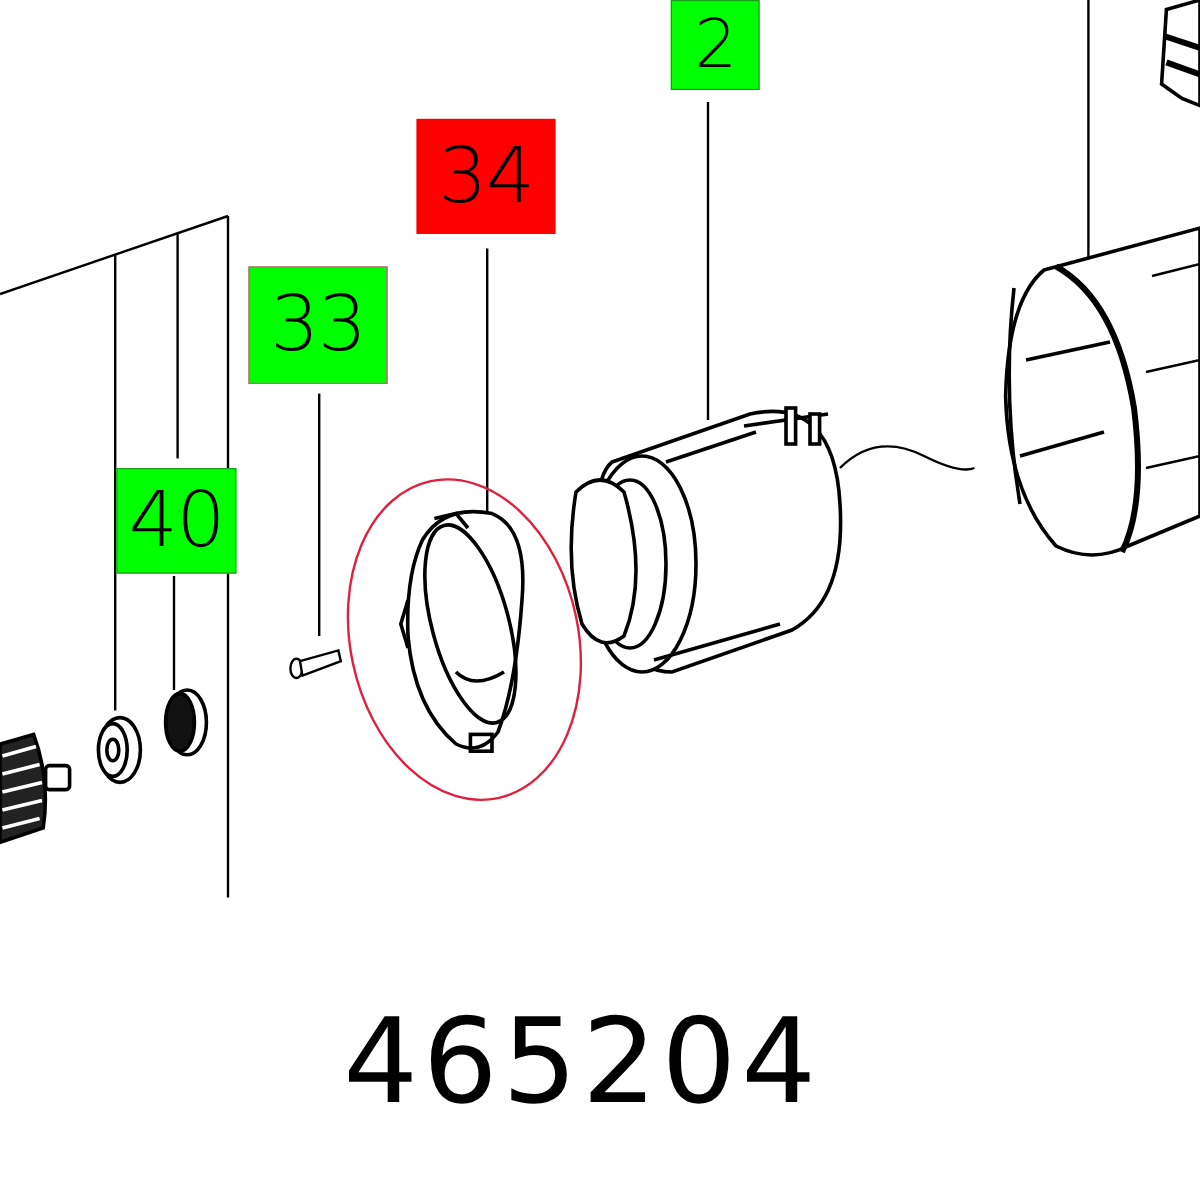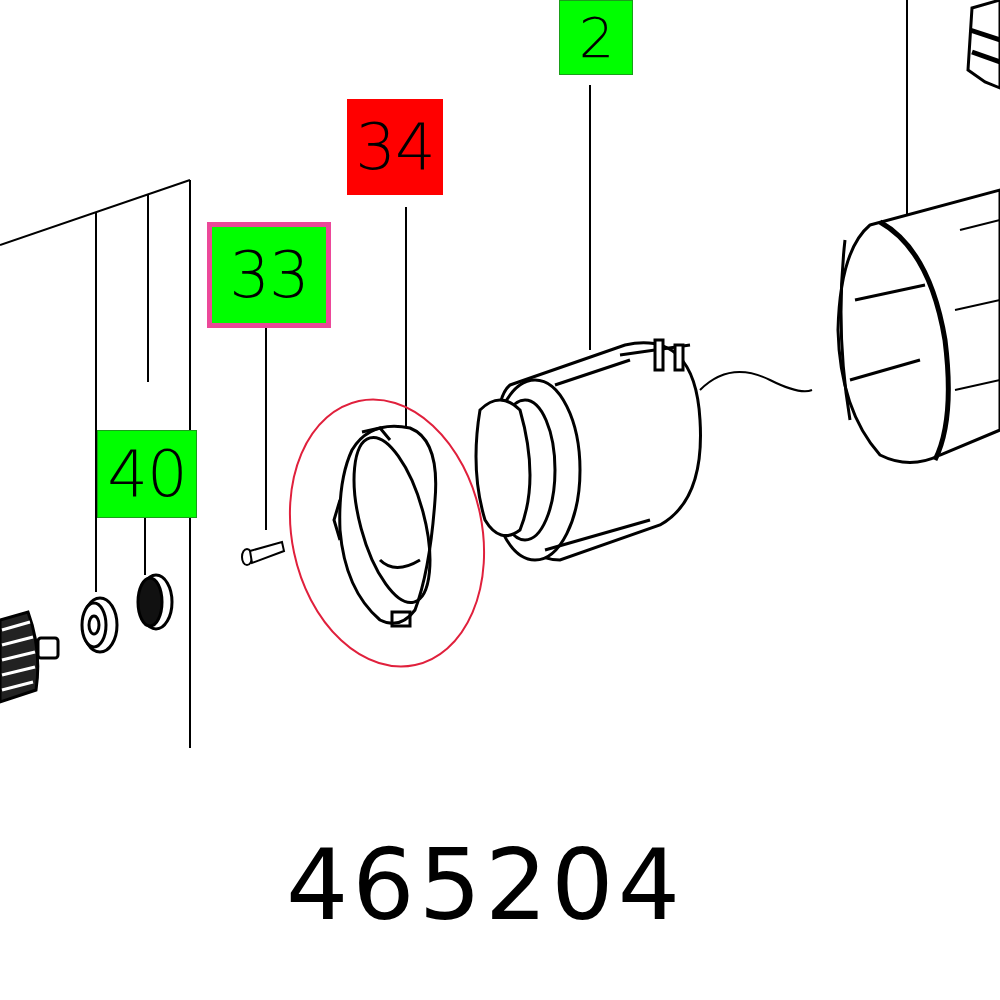--- a/index.html
+++ b/index.html
@@ -125,7 +125,7 @@
     <span>33</span>
   </div>
 
-  <div class="label" style="left:347px; top:99px; width:96px; height:96px; background:#ff0000; font-size:64px;">
+  <div class="label" style="left:347px; top:99px; width:116px; height:96px; background:#ff0000; font-size:64px;">
     <span>34</span>
   </div>
 

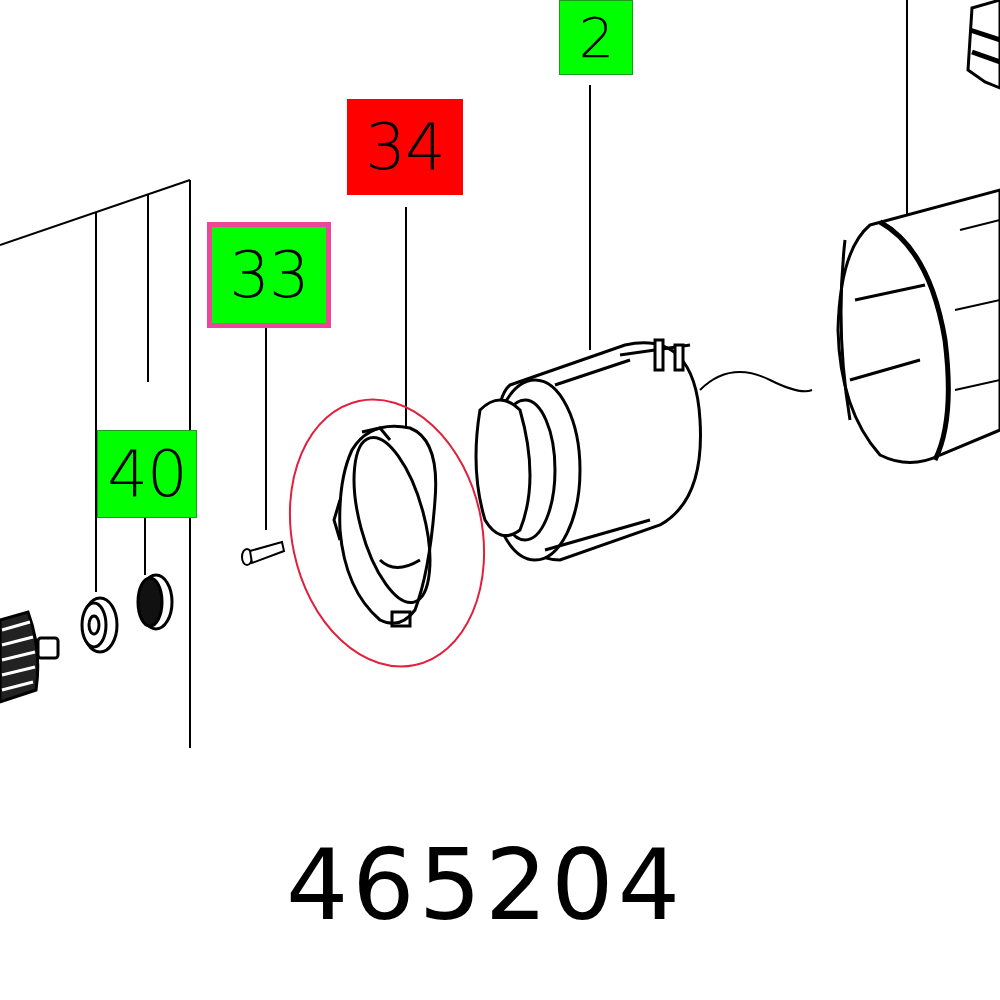--- a/index.html
+++ b/index.html
@@ -121,7 +121,7 @@
     <span>2</span>
   </div>
 
-  <div class="label" style="left:207px; top:222px; width:114px; height:96px; background:#00ff00; border:5px solid #ec4899; font-size:64px;">
+  <div class="label" style="left:207px; top:222px; width:114px; height:96px; background:#00ff00; border:1px solid #ec4899; font-size:64px;">
     <span>33</span>
   </div>
 

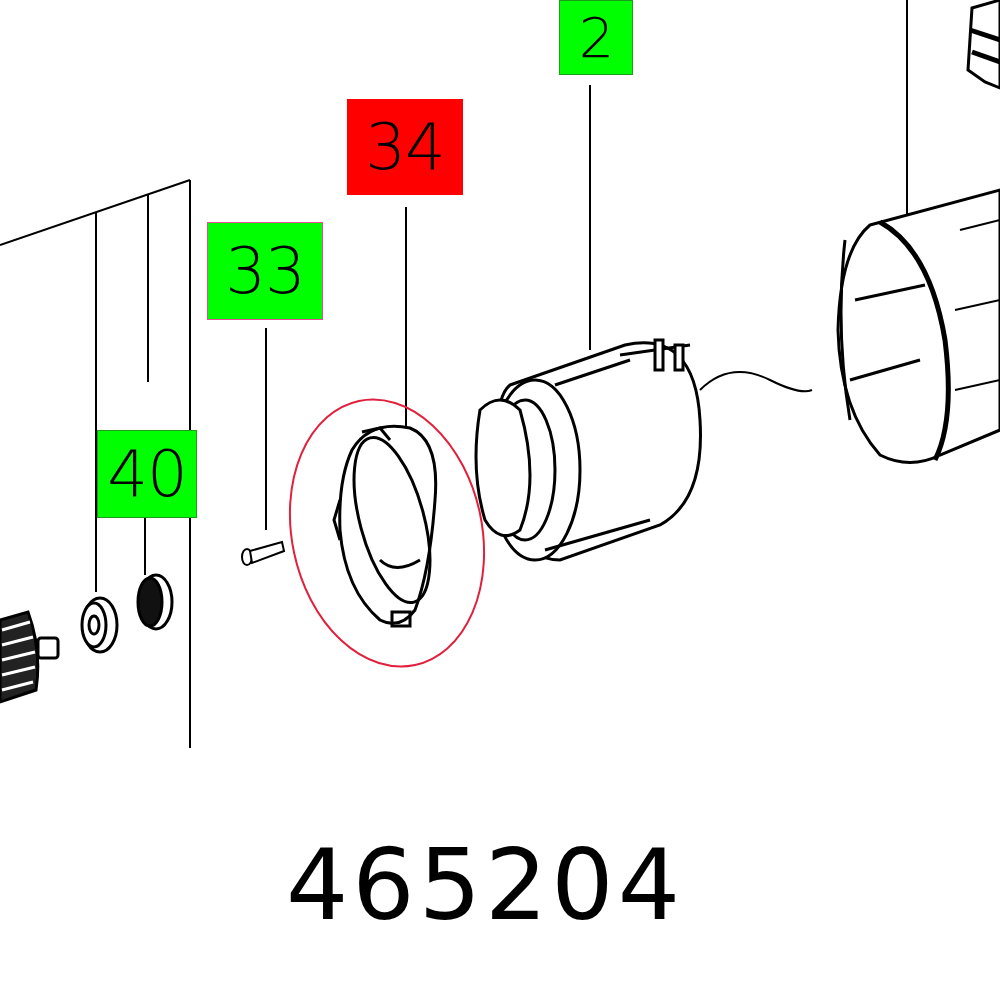--- a/index.html
+++ b/index.html
@@ -129,7 +129,7 @@
     <span>34</span>
   </div>
 
-  <div class="label" style="left:97px; top:390px; width:98px; height:86px; background:#00ff00; border:1px solid #1a9e1a; font-size:64px;margin-top:40px;">
+  <div class="label" style="left:97px; top:390px; width:98px; height:86px; background:#00ff00; border:1px solid #1a9e1a; font-size:64px;">
     <span>40</span>
   </div>
 

